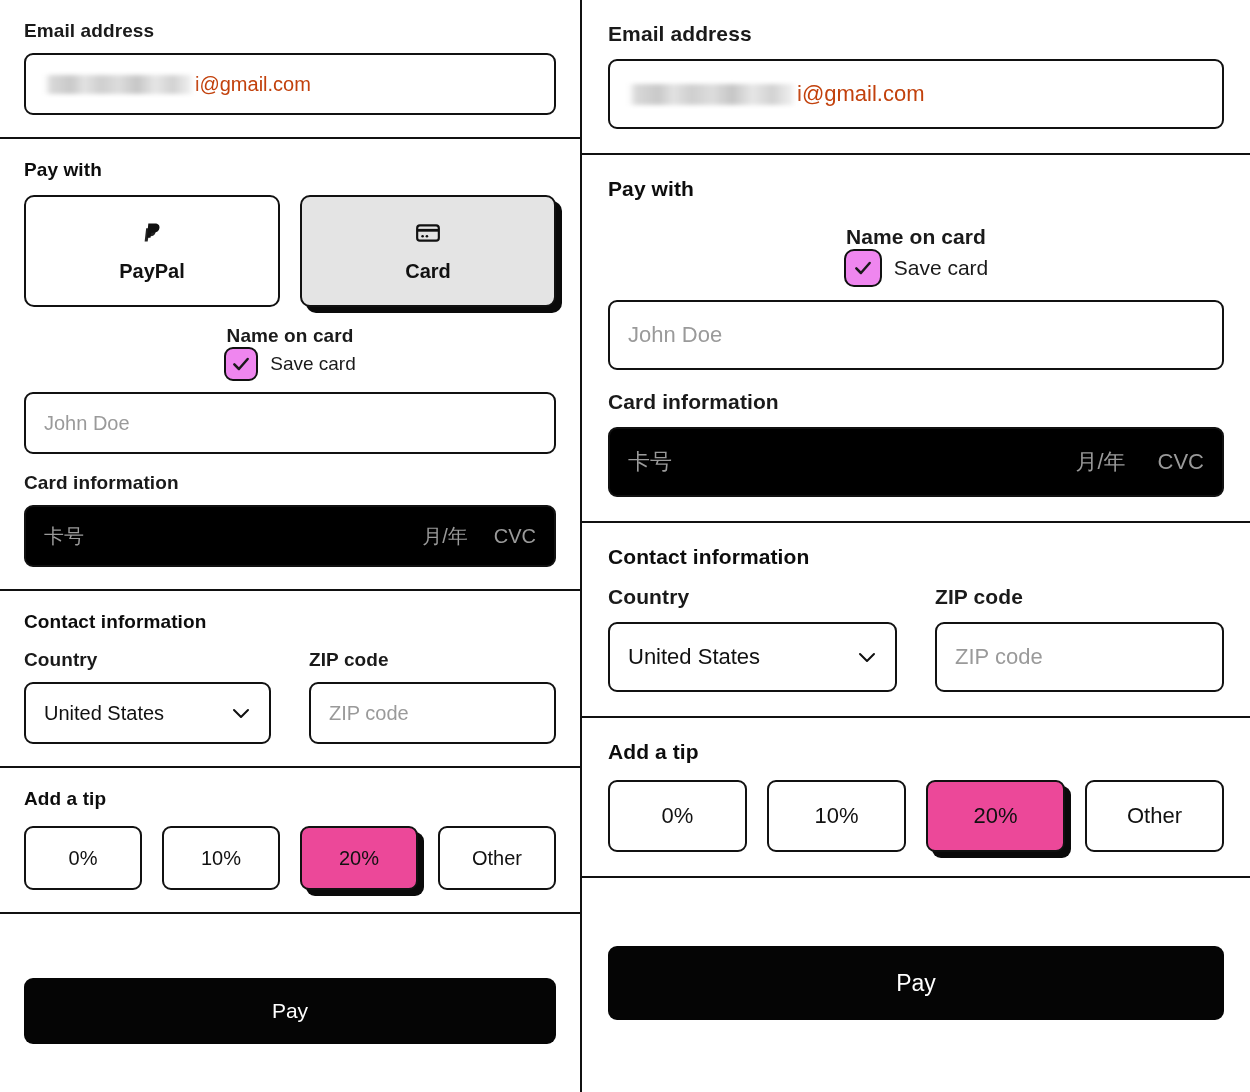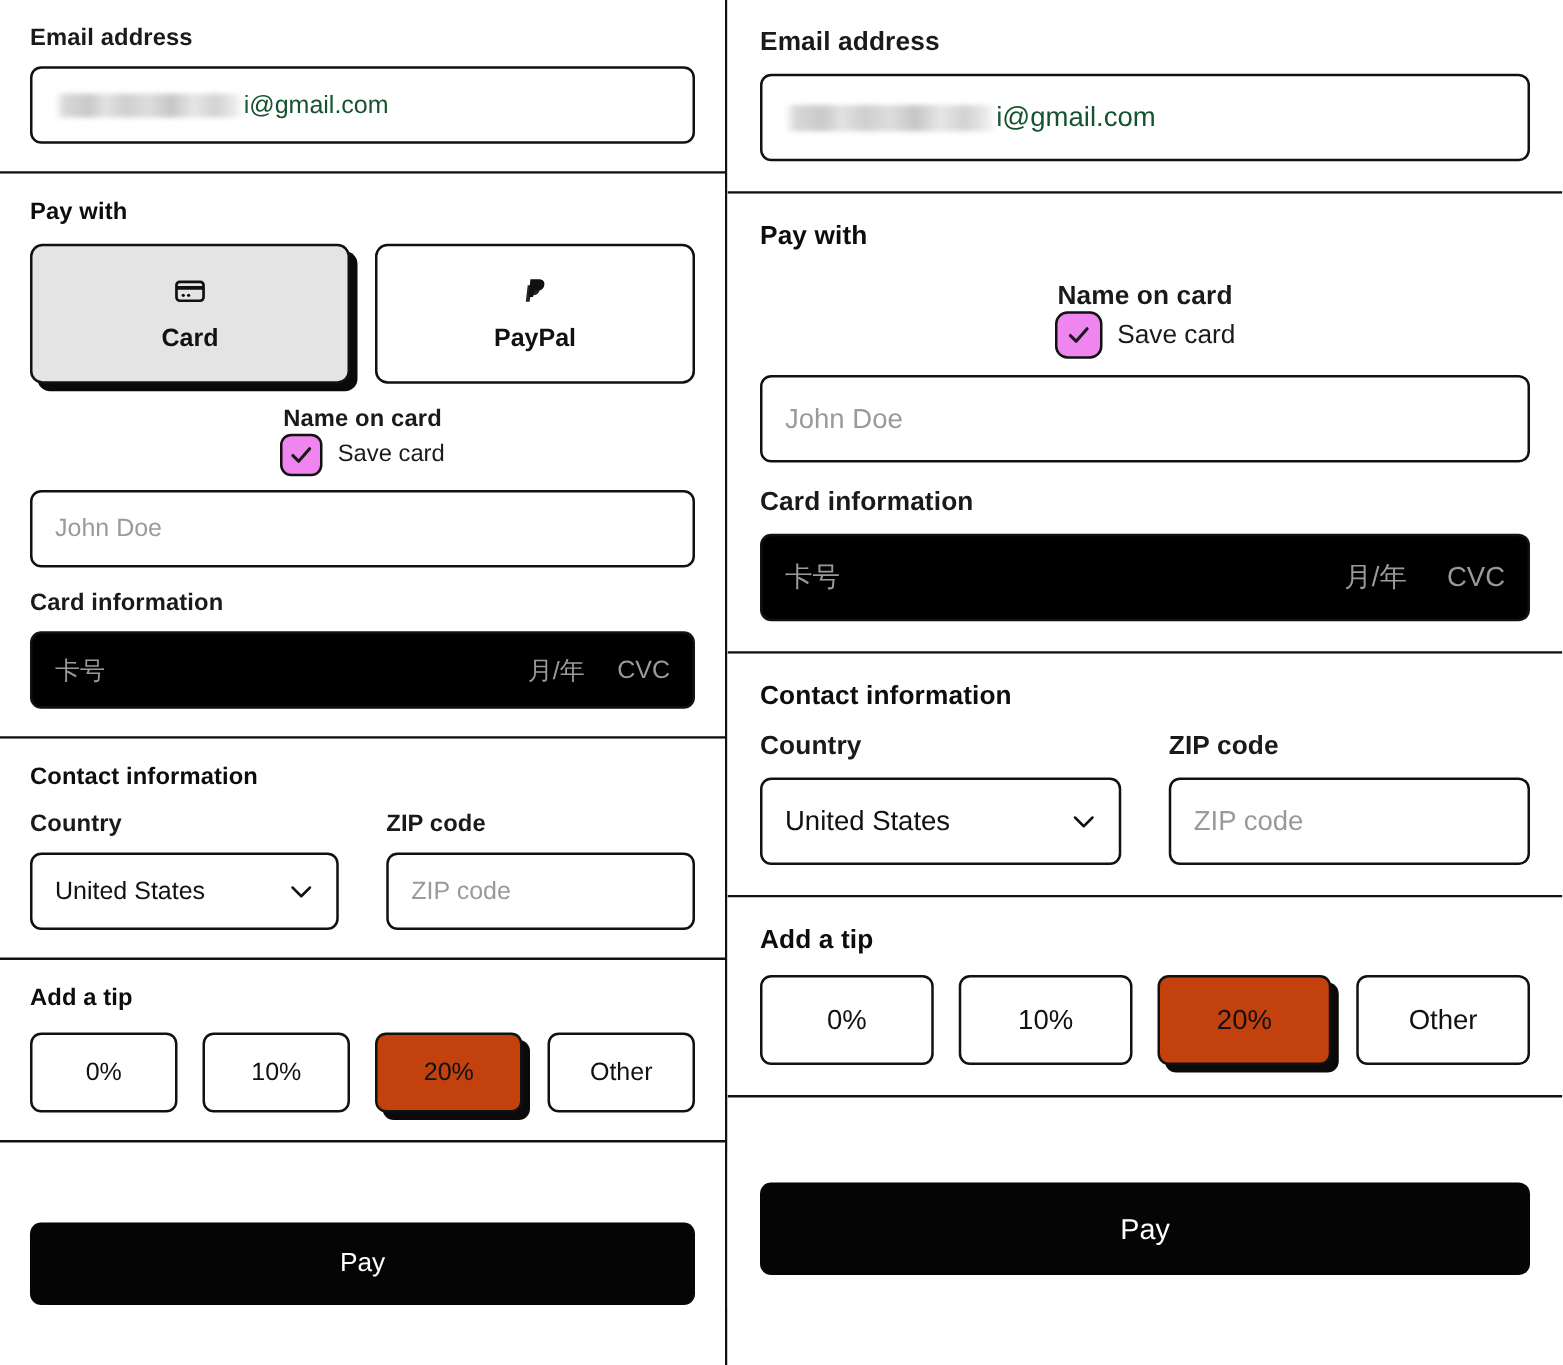--- a/index.html
+++ b/index.html
@@ -75,7 +75,7 @@
 
   .input-value {
     font-size: 20px;
-    color: #14532d;
+    color: #c2410c;
     white-space: nowrap;
   }
   .panel-right .input-value { font-size: 22px; }

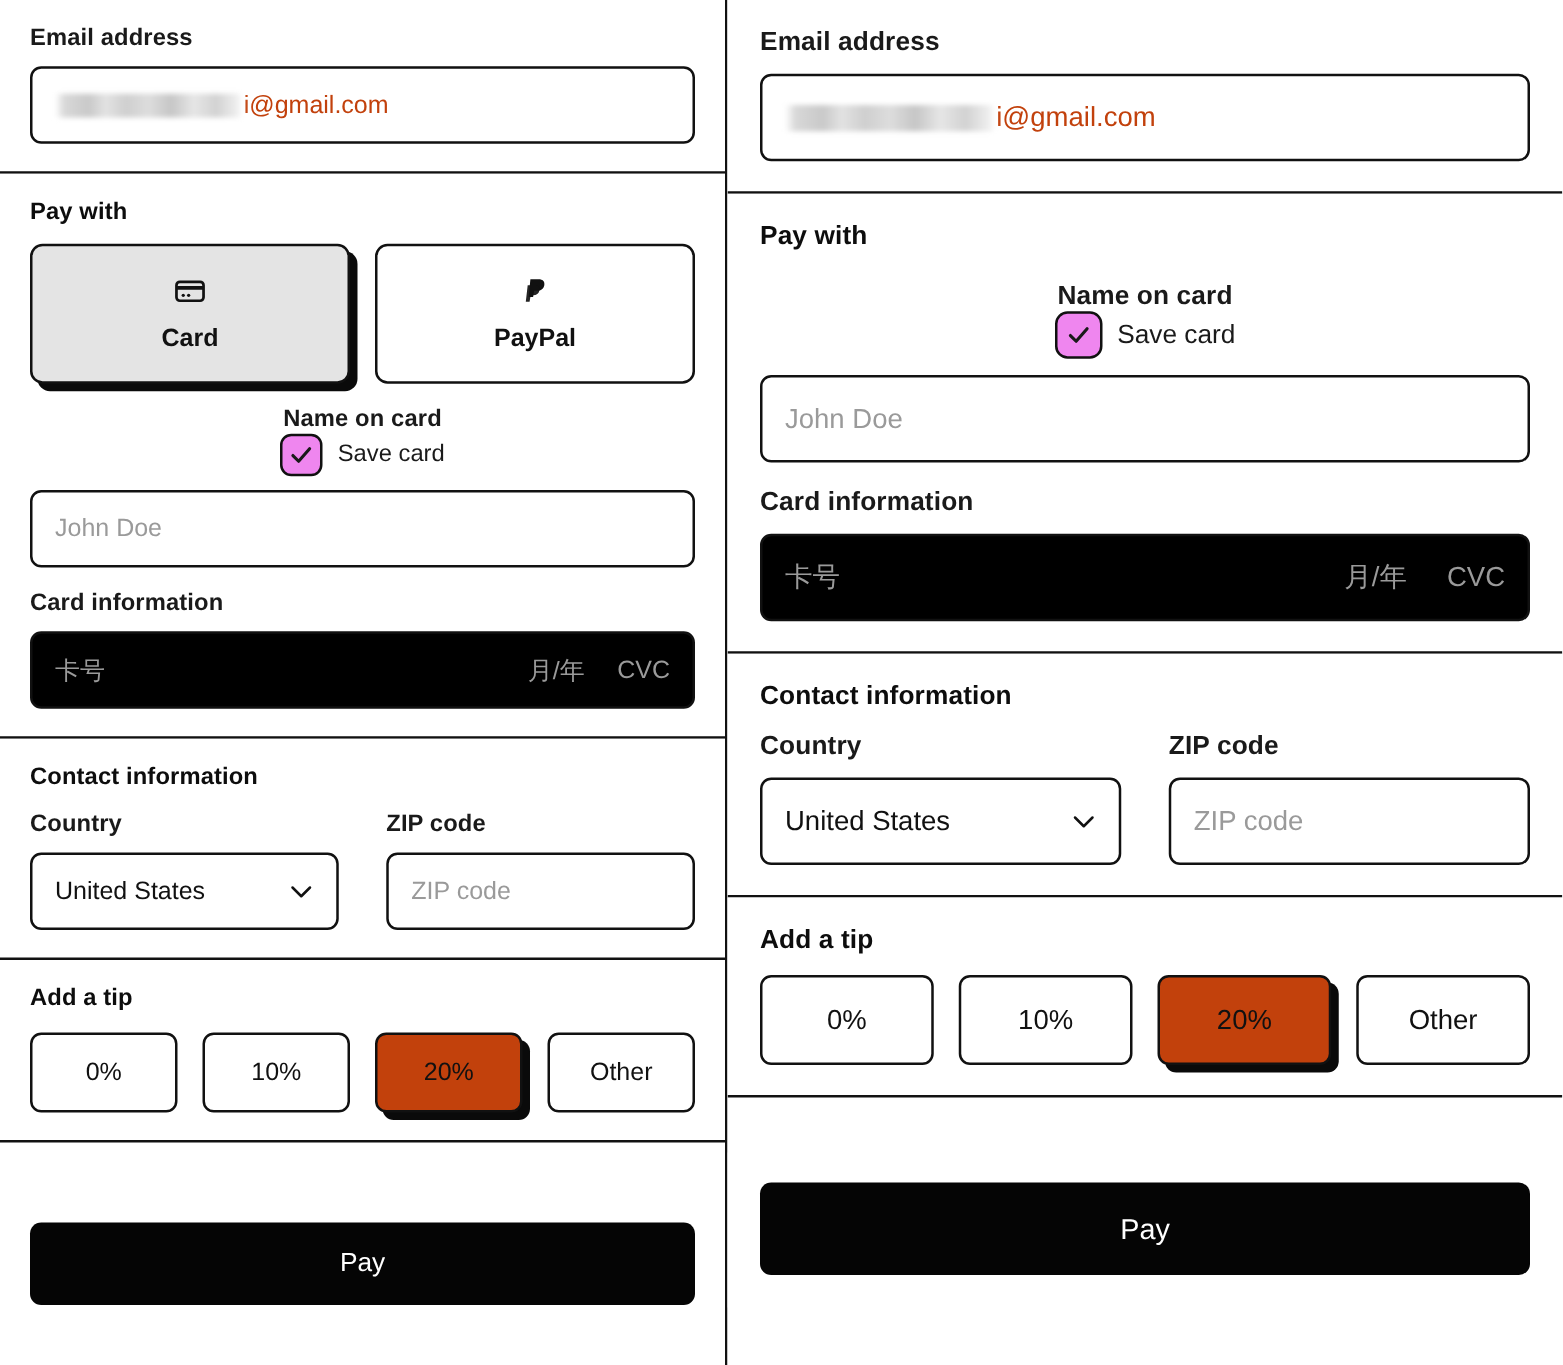--- a/index.html
+++ b/index.html
@@ -283,6 +283,16 @@
       <span class="section-title">Pay with</span>
 
       <div class="method-row">
+        <div class="method-tile">
+          <span class="method-icon">
+            <svg viewBox="0 0 24 24">
+              <path d="M8.6 3.2h6.1c2.9 0 4.6 1.6 4.2 4.2-.4 2.7-2.5 4.3-5.4 4.3h-2.1l-.8 4.6H7.3L8.6 3.2z" fill="#111111"></path>
+              <path d="M6.6 7.6h5.2c2.5 0 3.9 1.4 3.5 3.6-.4 2.4-2.2 3.8-4.7 3.8H8.8l-.8 4.8H5.2l1.4-12.2z" fill="#111111" opacity="0.92"></path>
+            </svg>
+          </span>
+          <span class="method-label">PayPal</span>
+        </div>
+
         <div class="method-tile selected">
           <span class="method-icon">
             <svg viewBox="0 0 24 24" fill="none" stroke="#111111" stroke-width="2">
@@ -293,16 +303,6 @@
             </svg>
           </span>
           <span class="method-label">Card</span>
-        </div>
-
-        <div class="method-tile">
-          <span class="method-icon">
-            <svg viewBox="0 0 24 24">
-              <path d="M8.6 3.2h6.1c2.9 0 4.6 1.6 4.2 4.2-.4 2.7-2.5 4.3-5.4 4.3h-2.1l-.8 4.6H7.3L8.6 3.2z" fill="#111111"></path>
-              <path d="M6.6 7.6h5.2c2.5 0 3.9 1.4 3.5 3.6-.4 2.4-2.2 3.8-4.7 3.8H8.8l-.8 4.8H5.2l1.4-12.2z" fill="#111111" opacity="0.92"></path>
-            </svg>
-          </span>
-          <span class="method-label">PayPal</span>
         </div>
       </div>
 

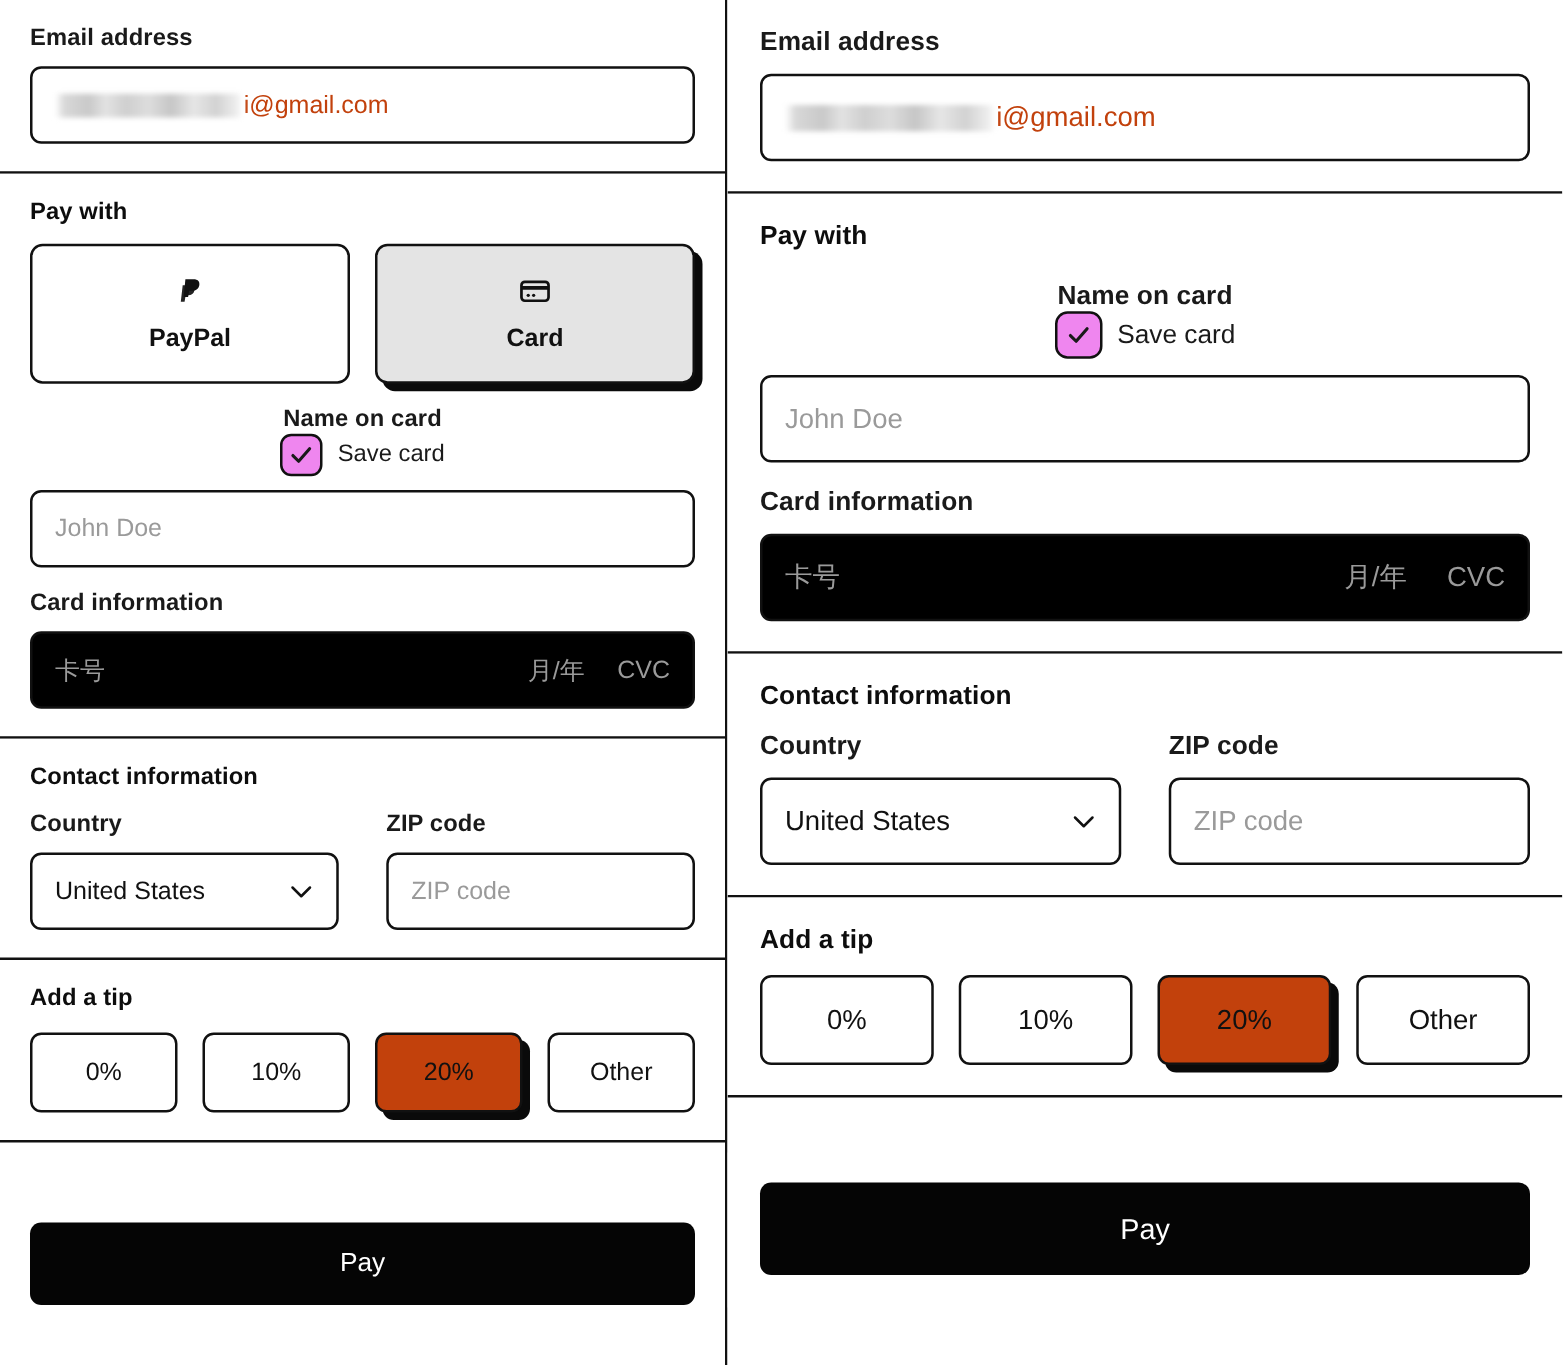--- a/index.html
+++ b/index.html
@@ -235,7 +235,7 @@
   }
   .panel-right .tip-btn { height: 72px; font-size: 22px; }
   .tip-btn.selected {
-    background: #c2410c;
+    background: #ec4899;
     box-shadow: 6px 6px 0 0 #0a0a0a;
     text-align: center;
   }

